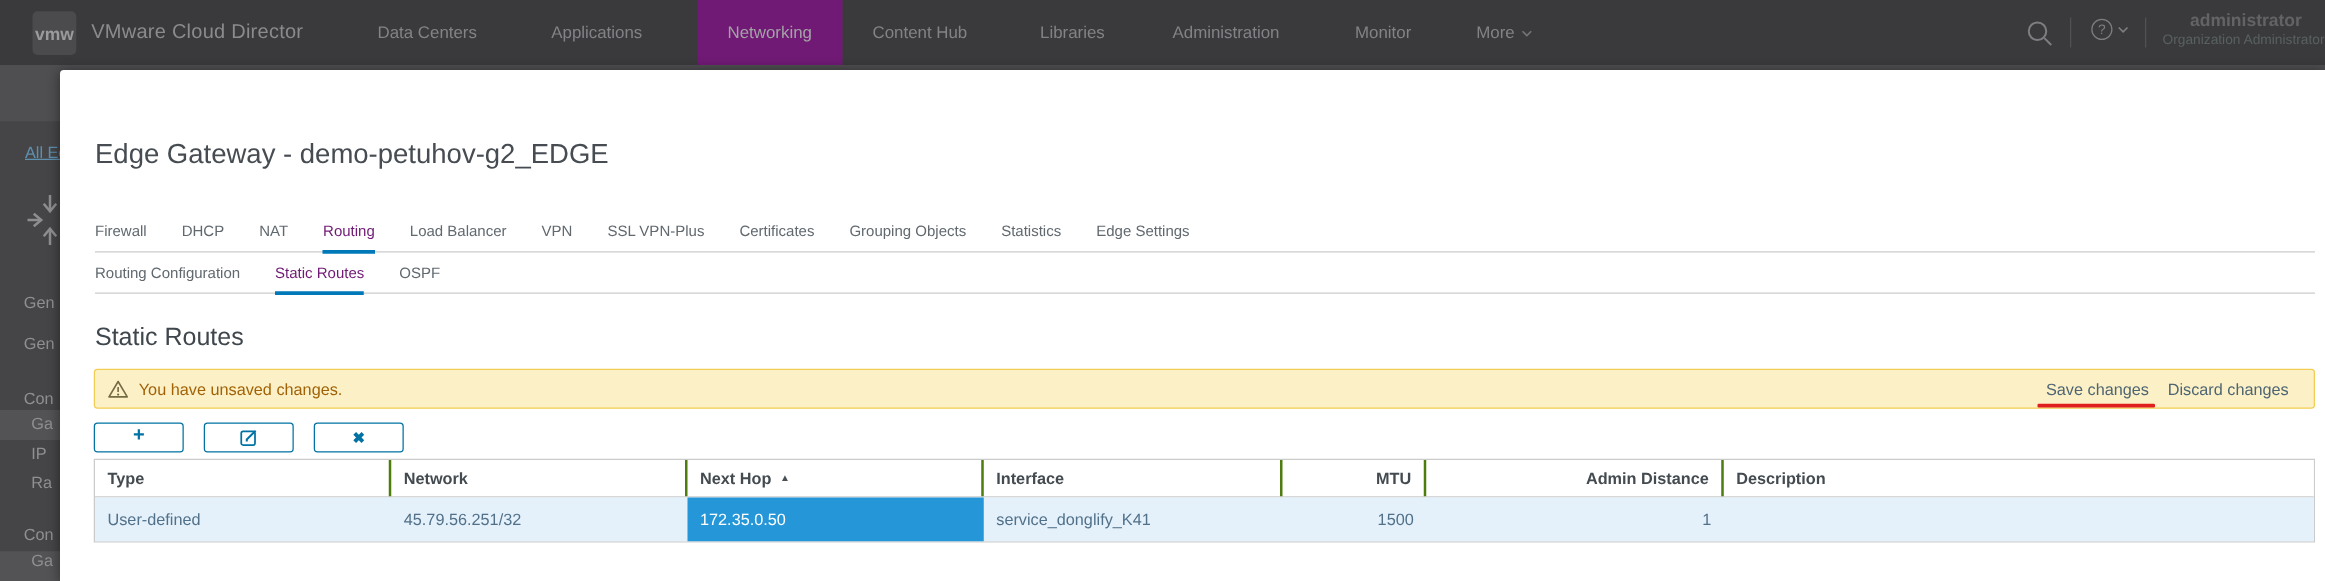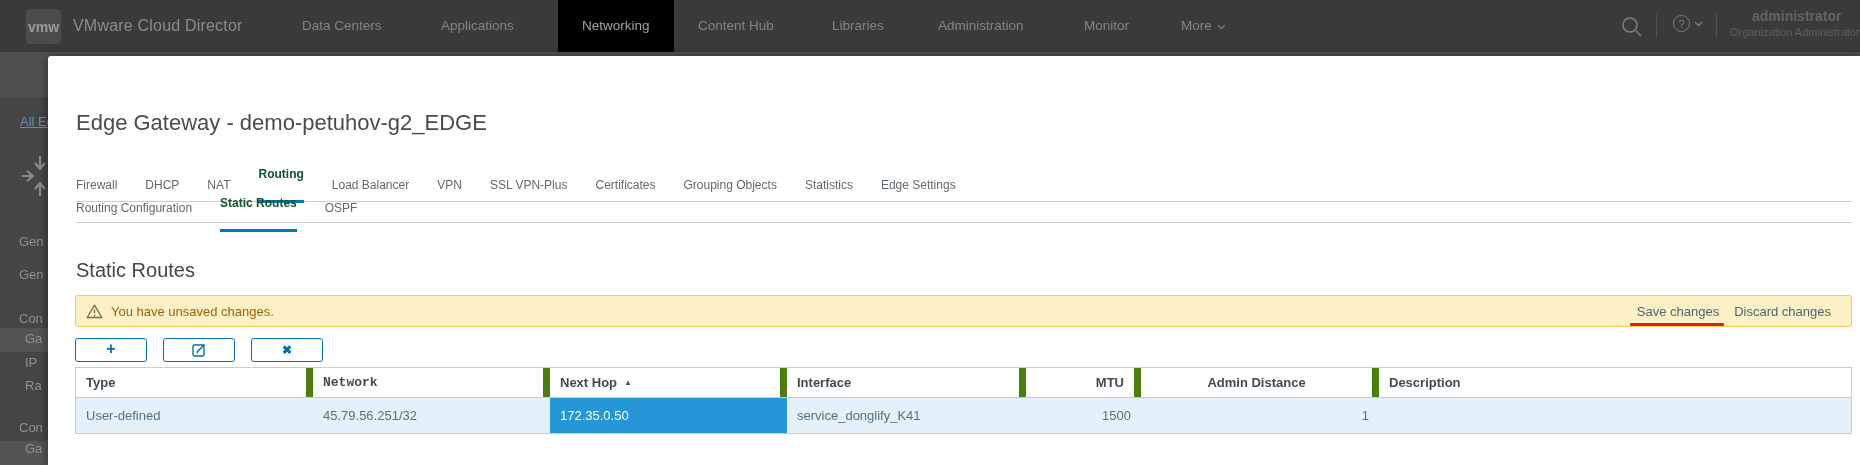--- a/index.html
+++ b/index.html
@@ -12,7 +12,7 @@
                color:#9b9b9d; font-weight:bold; font-size:14px; display:flex; align-items:center; justify-content:center; }
   .product { position:absolute; left:73px; top:0; height:52px; line-height:52px; font-size:16px; color:#8b8b8d; letter-spacing:.2px; }
   .nav-item { position:absolute; top:0; height:52px; line-height:52px; font-size:13.5px; color:#838387; white-space:nowrap; }
-  .nav-item.active { background:#000000; color:#a3a3a6; padding:0 24px; }
+  .nav-item.active { background:#701a75; color:#a3a3a6; padding:0 24px; }
   .nav-chevron { display:inline-block; margin-left:5px; opacity:.8; }
   .tb-sep { position:absolute; top:14px; width:1px; height:24px; background:#515154; }
   .search-ico, .help-ico { position:absolute; top:15px; }

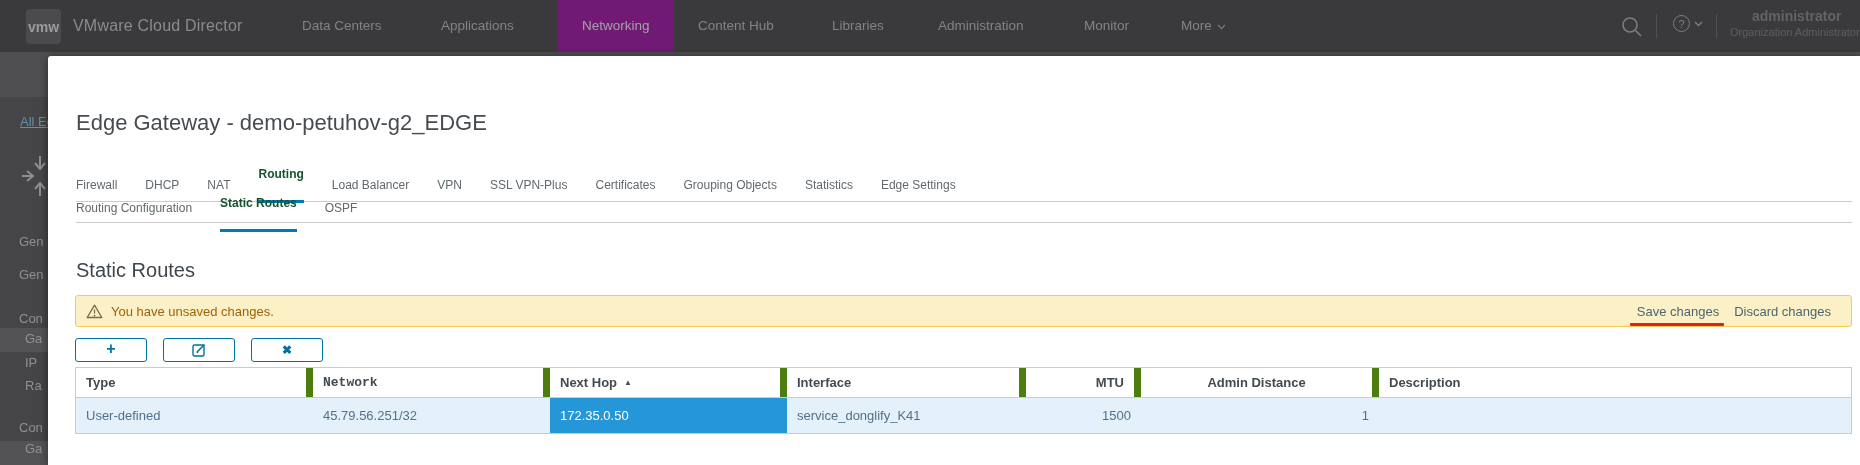--- a/index.html
+++ b/index.html
@@ -39,7 +39,7 @@
   .tabs.main { top:114px; height:32px; }
   .tabs.sub  { top:147px; height:20px;align-items:center; }
   .tab { font-size:12px; color:#61696f; padding-bottom:9px; white-space:nowrap; cursor:default; }
-  .tab.active { color:#14532d; font-weight:700; border-bottom:3px solid var(--tab-underline); margin-bottom:-2px; padding-bottom:19px; }
+  .tab.active { color:#701a75; font-weight:400; border-bottom:3px solid var(--tab-underline); margin-bottom:-2px; padding-bottom:8px; }
 
   .section-heading { position:absolute; left:28px; top:203px; font-size:20px; color:#3f464c; }
 

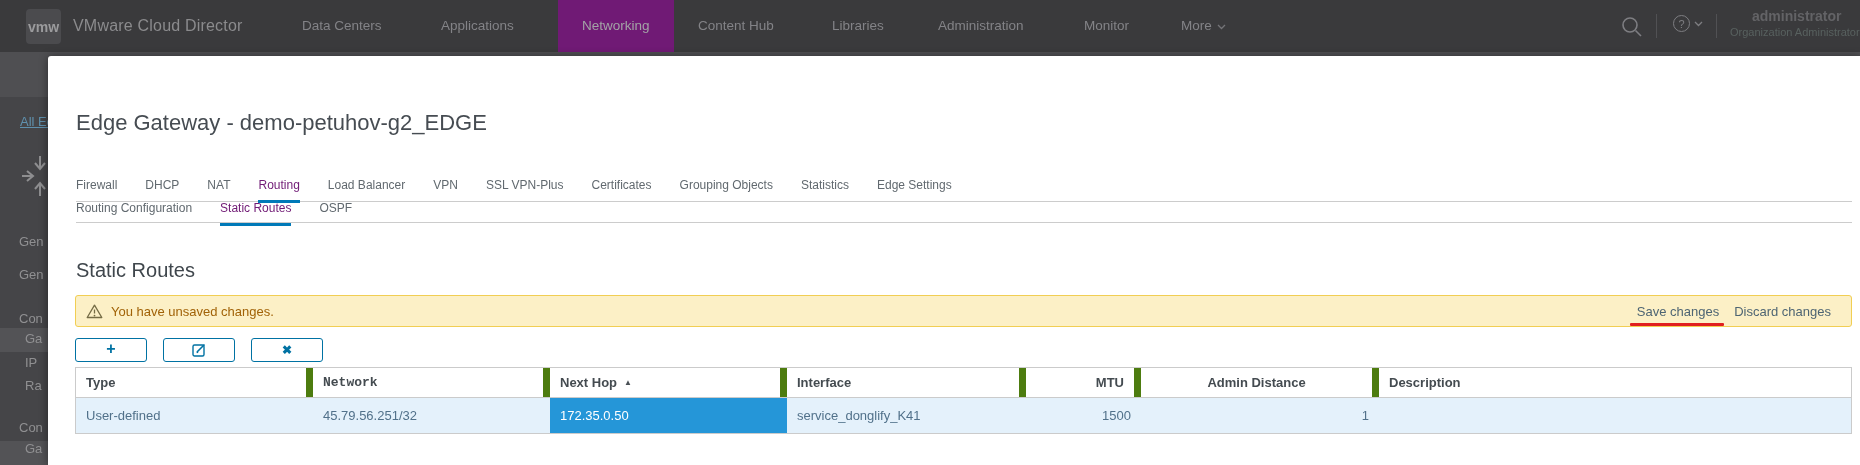--- a/index.html
+++ b/index.html
@@ -37,7 +37,7 @@
   .tabs { position:absolute; left:28px; right:8px; display:flex; gap:28px; align-items:flex-end;
           border-bottom:1px solid #cccccc; }
   .tabs.main { top:114px; height:32px; }
-  .tabs.sub  { top:147px; height:20px;align-items:center; }
+  .tabs.sub  { top:147px; height:32px; }
   .tab { font-size:12px; color:#61696f; padding-bottom:9px; white-space:nowrap; cursor:default; }
   .tab.active { color:#701a75; font-weight:400; border-bottom:3px solid var(--tab-underline); margin-bottom:-2px; padding-bottom:8px; }
 

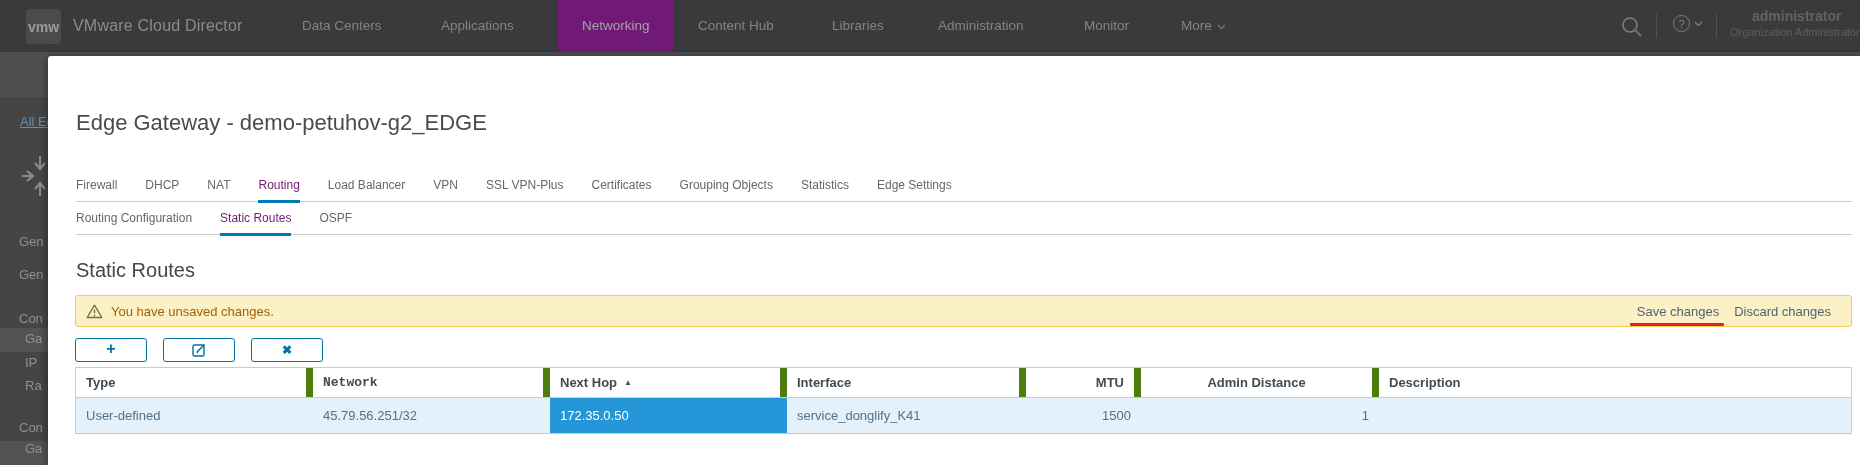--- a/index.html
+++ b/index.html
@@ -61,7 +61,7 @@
   .grid { position:absolute; left:27px; right:8px; top:311px; border:1px solid #cbcbcb; background:#fff; }
   .grid-head { display:flex; height:30px; background:#ffffff; border-bottom:1px solid #cbcbcb; }
   .gh-cell { font-size:13px; font-weight:600; color:#444b50; display:flex; align-items:center;
-             padding:0 10px; border-right:7px solid #4d7c0f; overflow:hidden; white-space:nowrap; }
+             padding:0 10px; border-right:2px solid #4d7c0f; overflow:hidden; white-space:nowrap; }
   .gh-cell:last-child { border-right:none; }
   .gh-cell.r { justify-content:flex-end; }
   .sort-arrow { font-size:8px; color:#4a5156; margin-left:7px; }

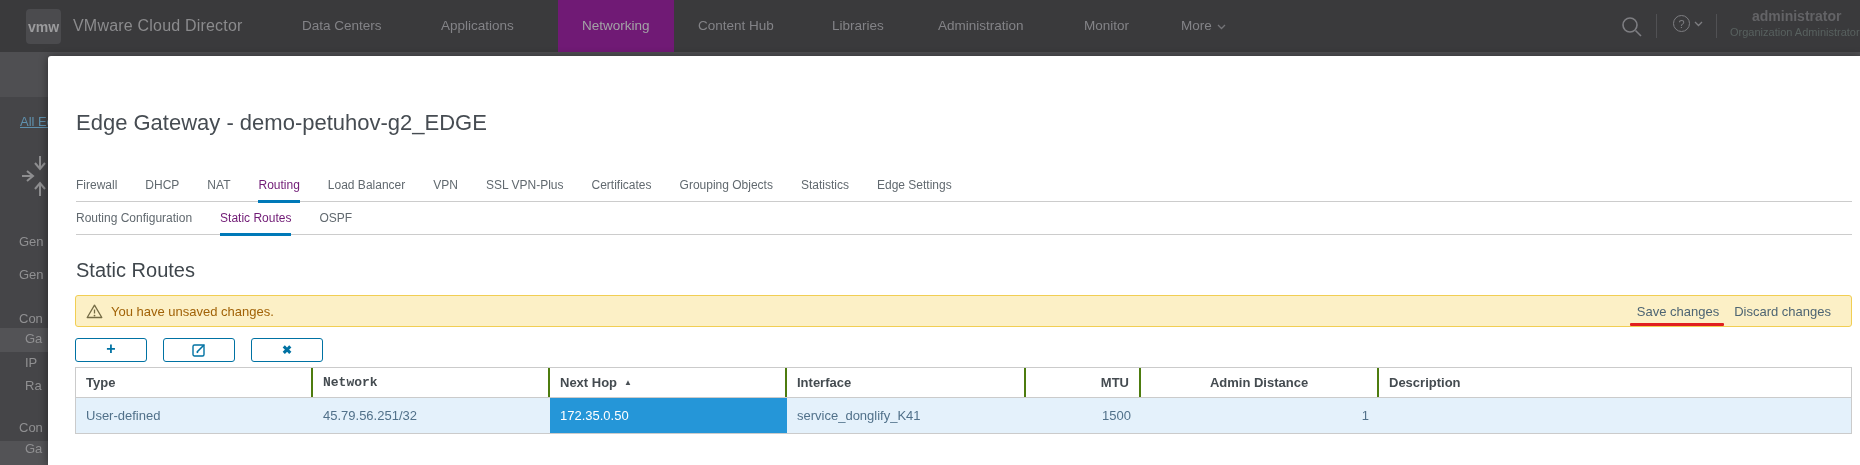--- a/index.html
+++ b/index.html
@@ -193,7 +193,7 @@
         <div class="gh-cell" style="width: 237px; flex: 0 0 auto;">
           <span>Type</span>
         </div>
-        <div class="gh-cell" style="width: 237px; flex: 0 0 auto; font-family: Liberation Mono, monospace;">
+        <div class="gh-cell" style="width: 237px; flex: 0 0 auto;">
           <span>Network</span>
         </div>
         <div class="gh-cell" style="width: 237px; flex: 0 0 auto;">

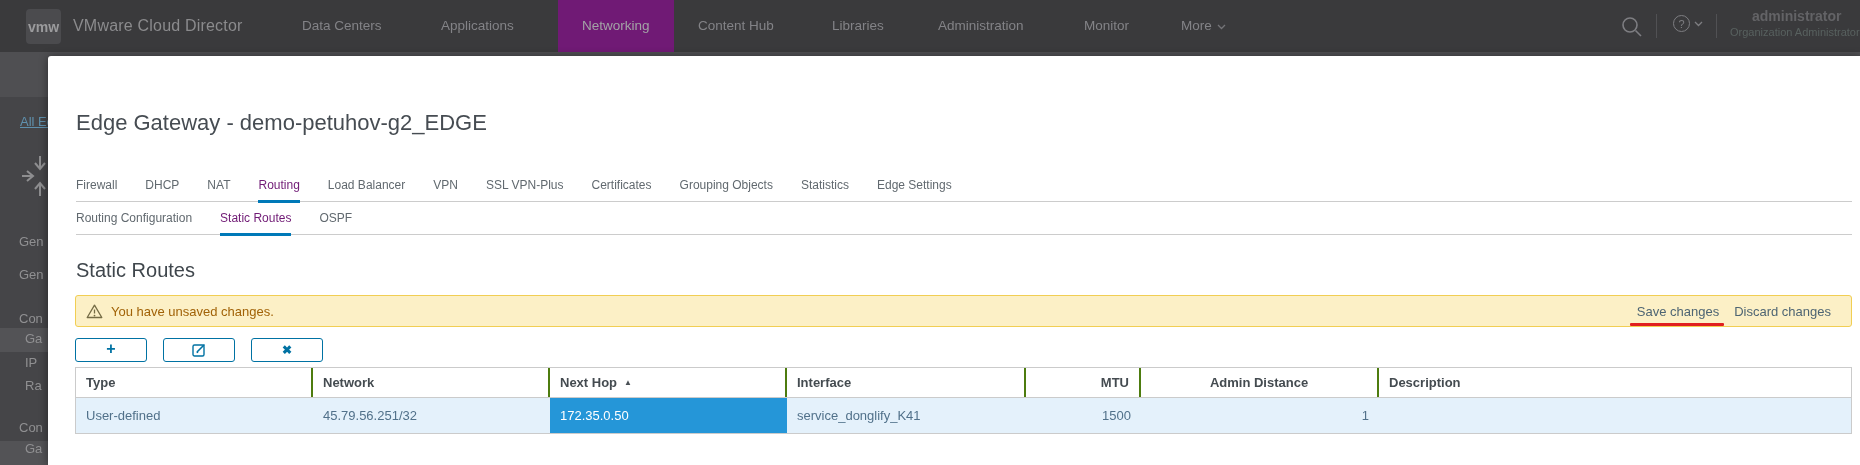--- a/index.html
+++ b/index.html
@@ -206,7 +206,7 @@
         <div class="gh-cell r" style="width: 115px; flex: 0 0 auto;">
           <span>MTU</span>
         </div>
-        <div class="gh-cell r" style="width: 238px; flex: 0 0 auto; justify-content: center;">
+        <div class="gh-cell r" style="width: 238px; flex: 0 0 auto;">
           <span>Admin Distance</span>
         </div>
         <div class="gh-cell" style="flex: 1 1 0%;">

